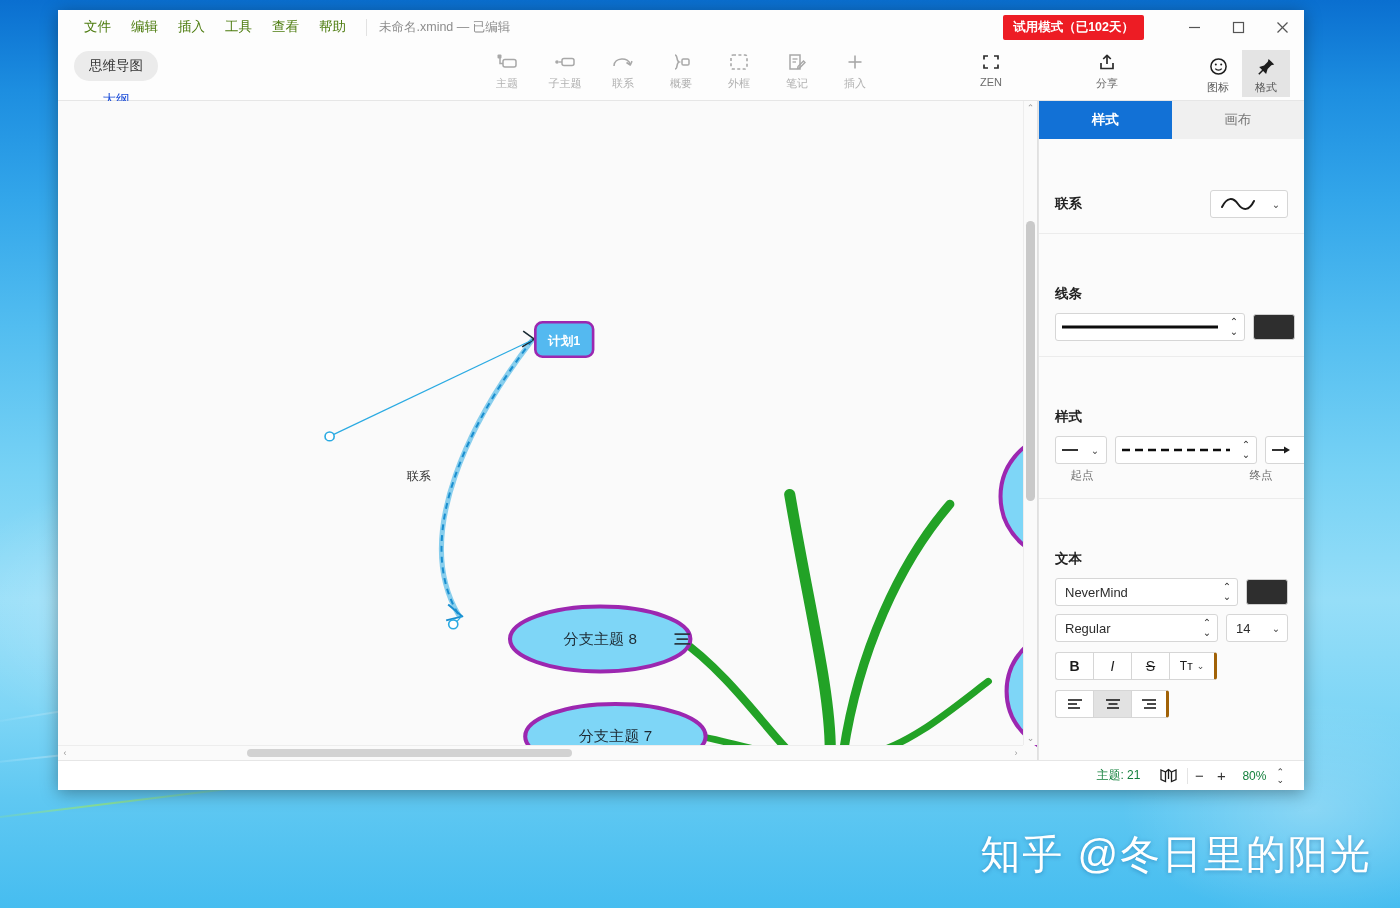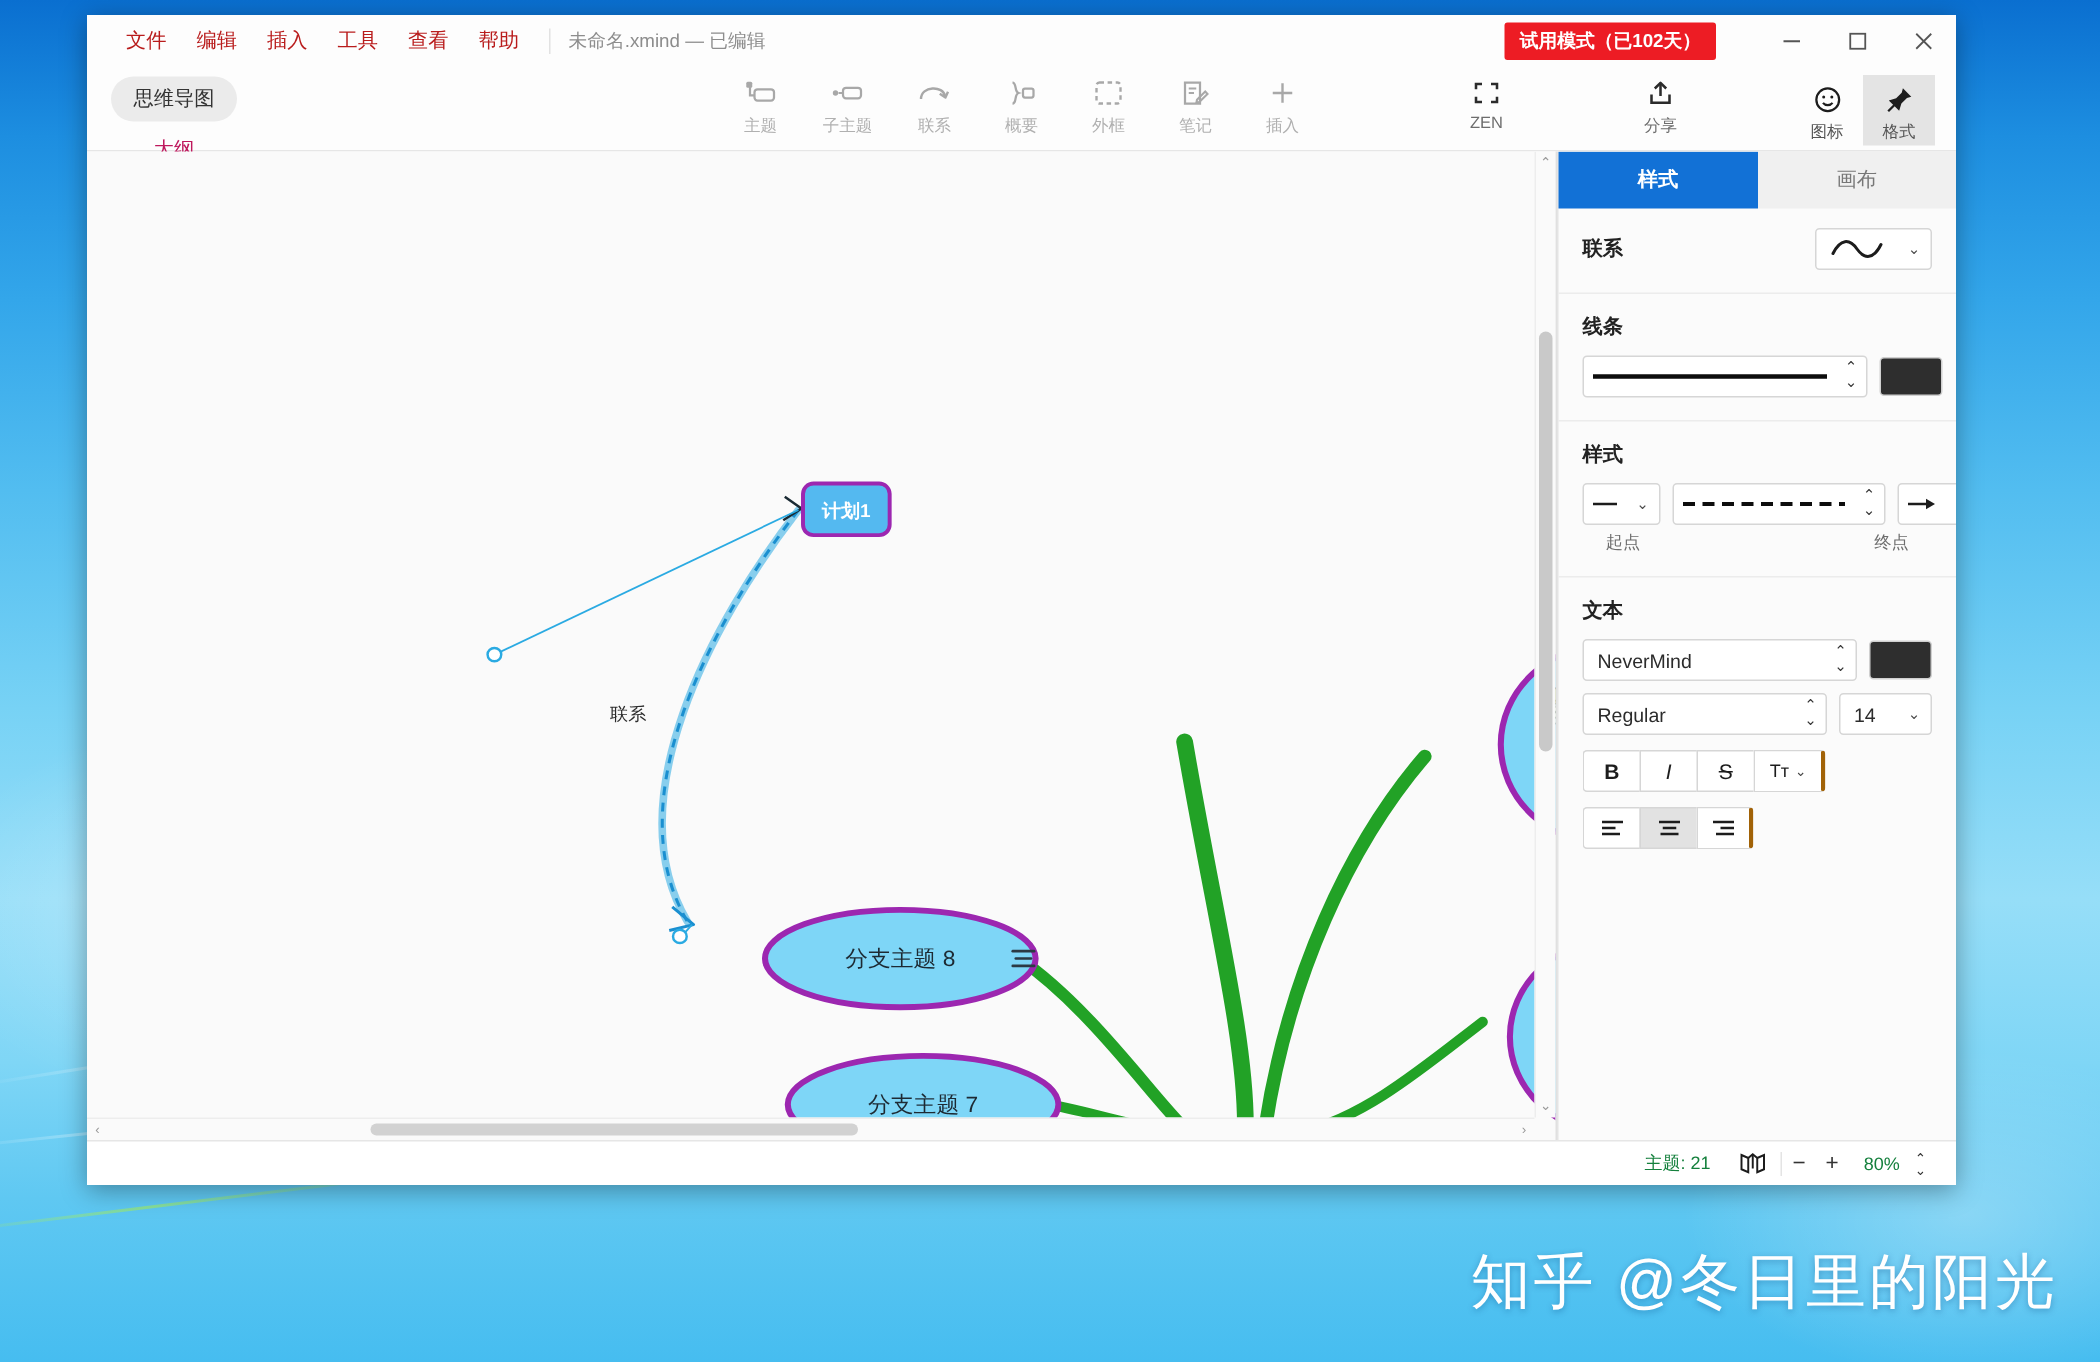--- a/index.html
+++ b/index.html
@@ -51,7 +51,7 @@
     position: relative;
   }
   .menu-item {
-    font-size: 13.5px; color: #b91c1c;
+    font-size: 13.5px; color: #4d7c0f;
     padding: 3px 10px;
     cursor: default;
     white-space: nowrap;

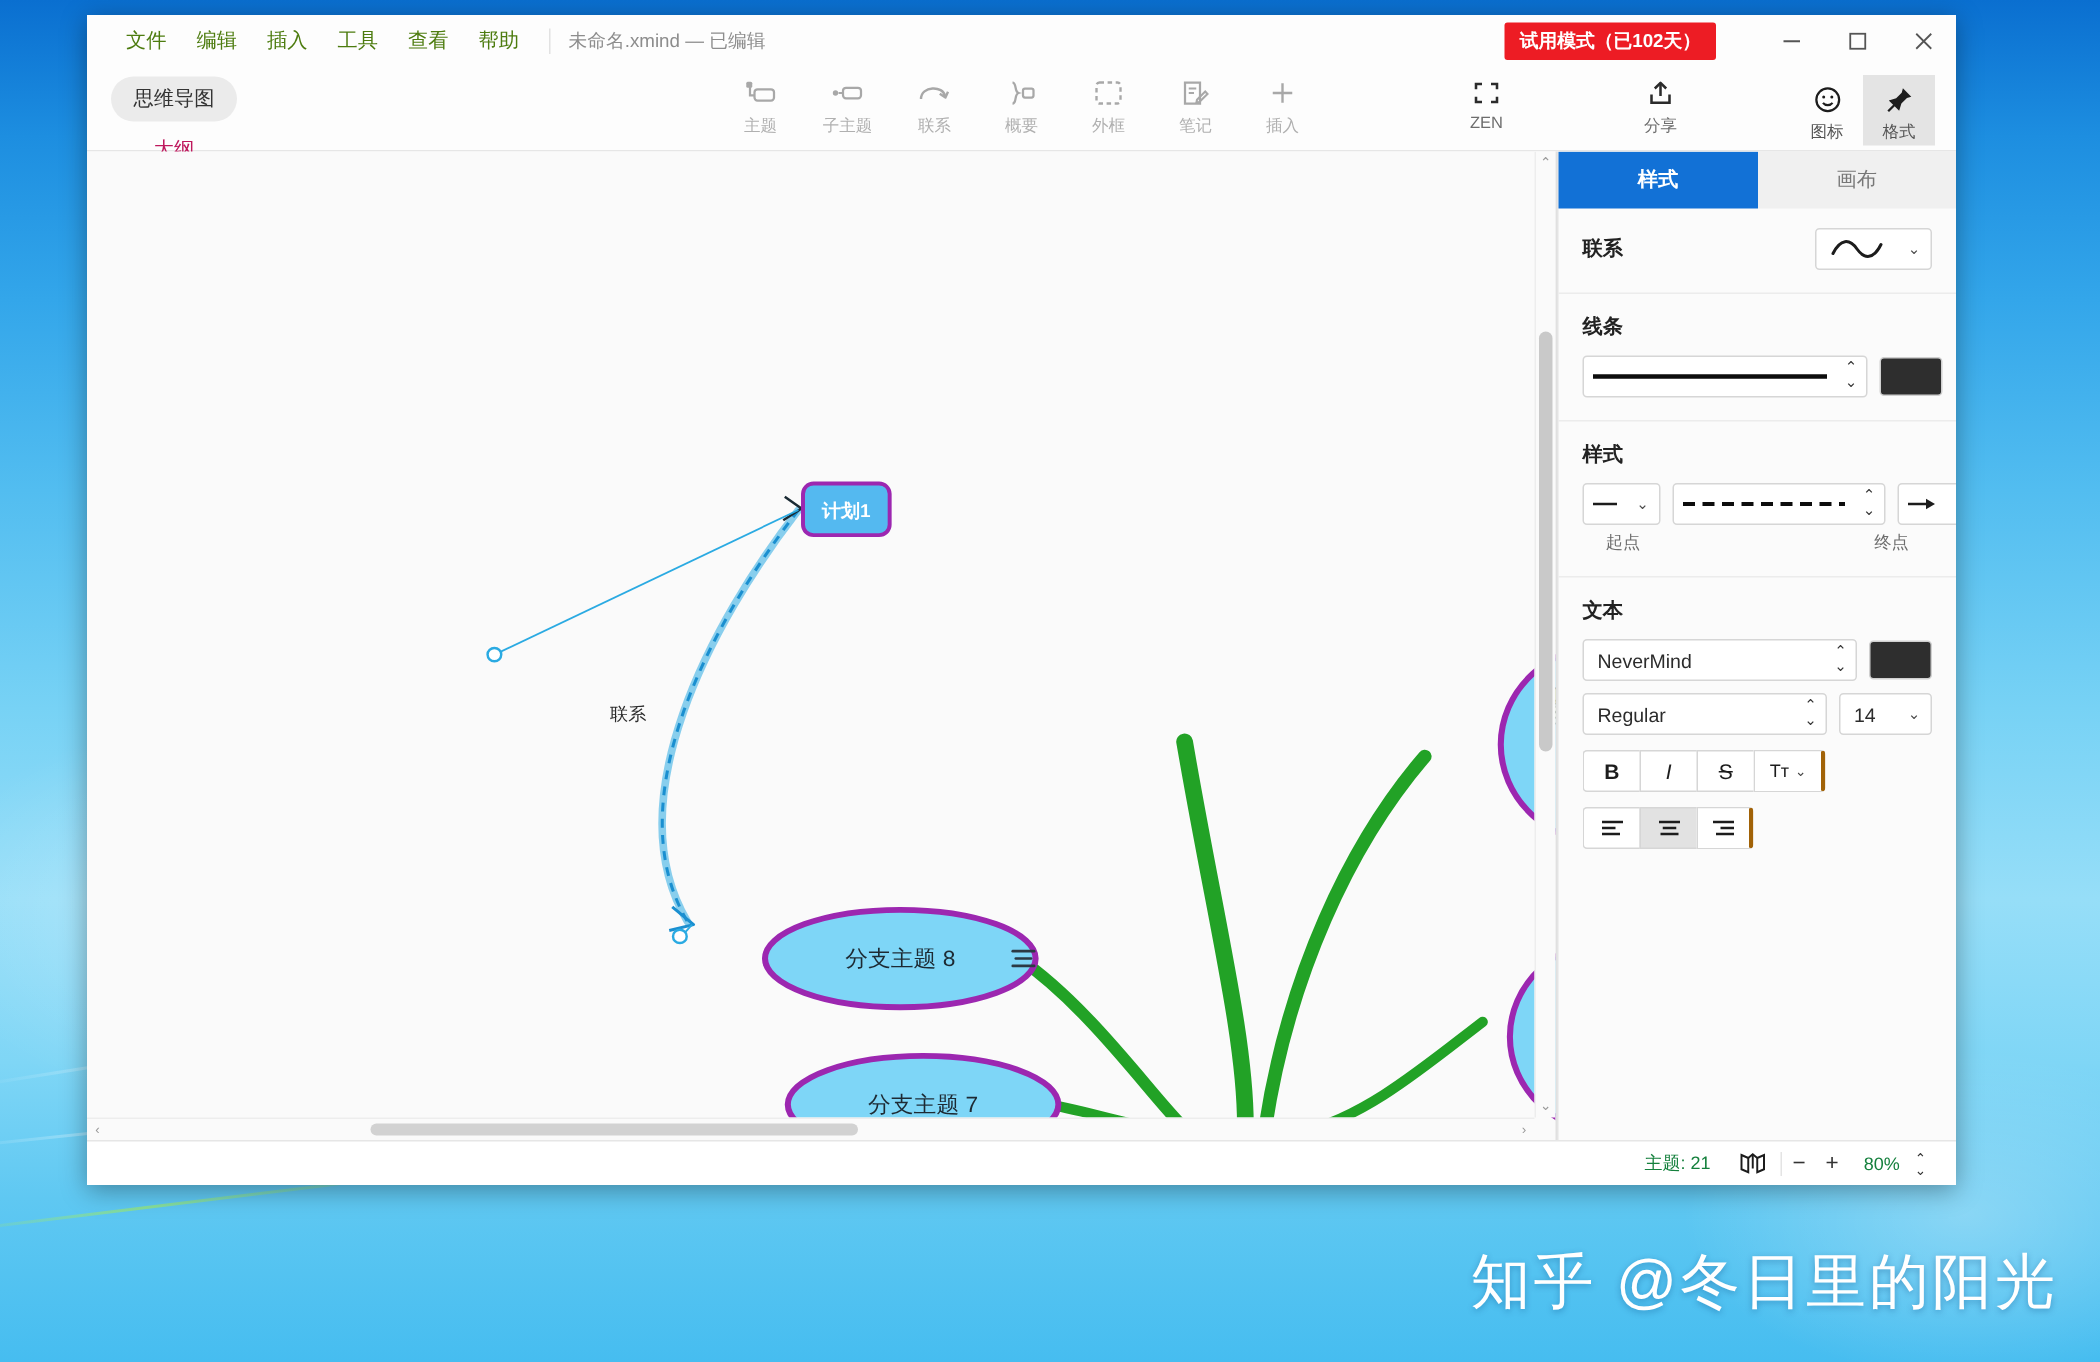--- a/index.html
+++ b/index.html
@@ -96,7 +96,7 @@
     margin-top: 7px; margin-left: 4px; flex-direction: column;
   }
   .view-tab {
-    font-size: 13.5px; color: #be185d;
+    font-size: 13.5px; color: #1d4ed8;
     padding: 6px 15px; border-radius: 16px;
     cursor: default; white-space: nowrap;
   }

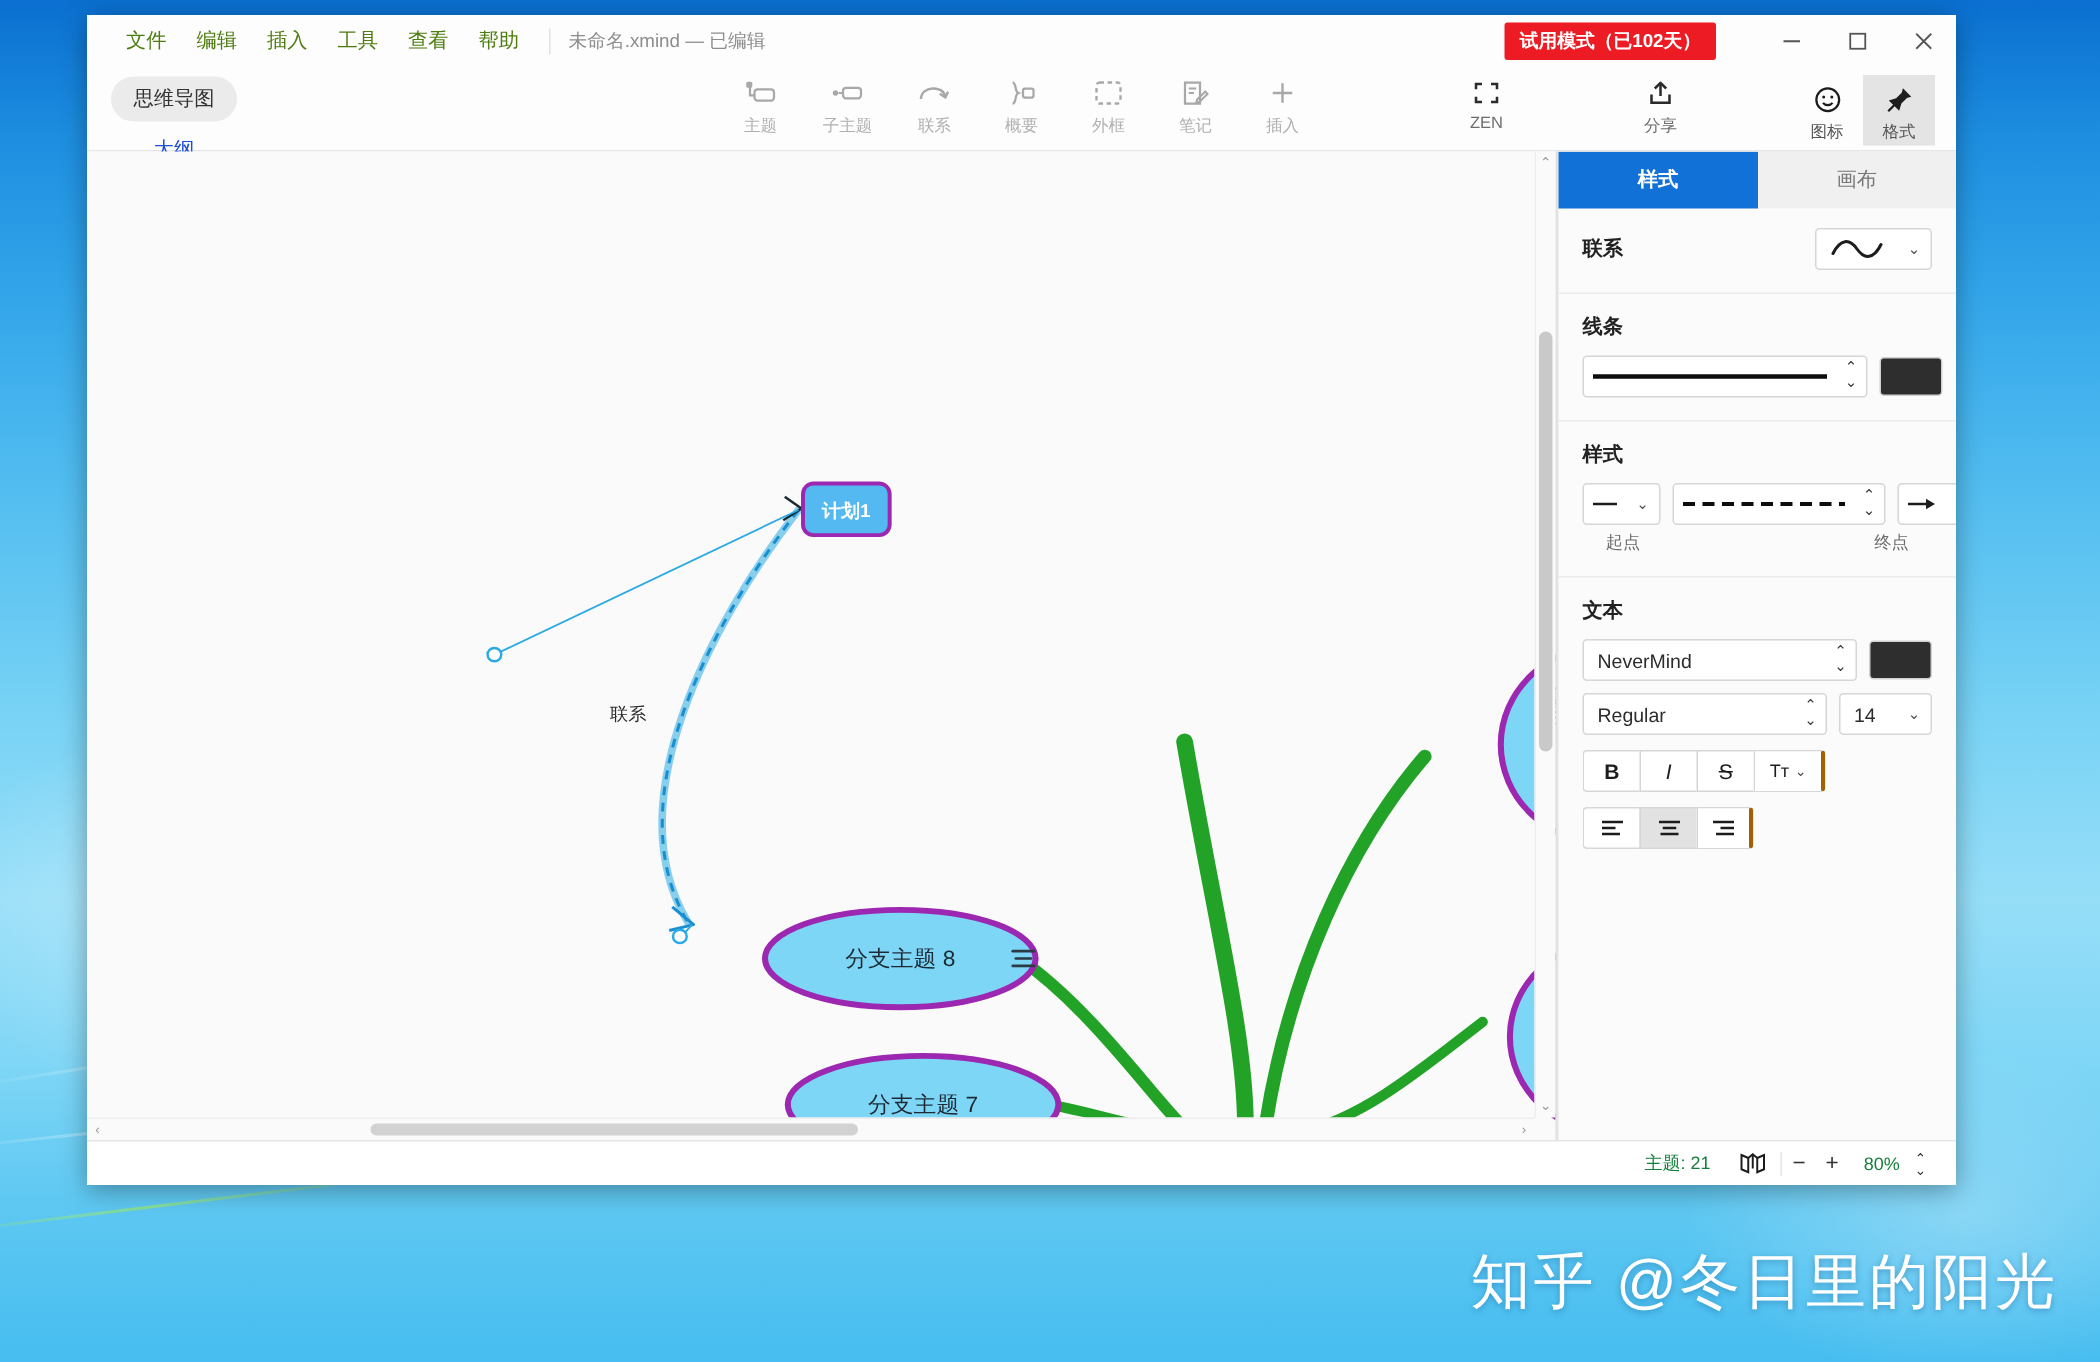--- a/index.html
+++ b/index.html
@@ -182,6 +182,7 @@
     background: #fbfbfb;
     display: flex; flex-direction: column;
     border-left: 1px solid #e4e4e4;
+    gap: 38px;
   }
   .panel-tabs { display: flex; height: 38px; }
   .panel-tab {

